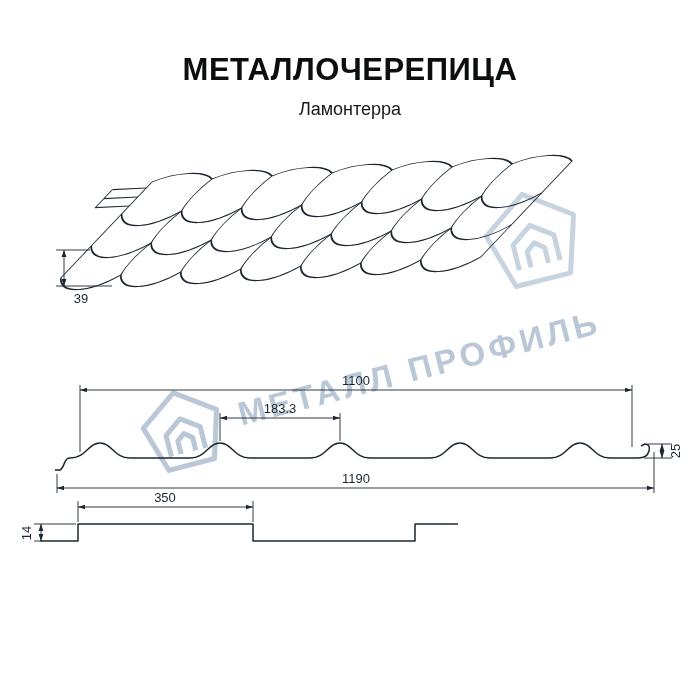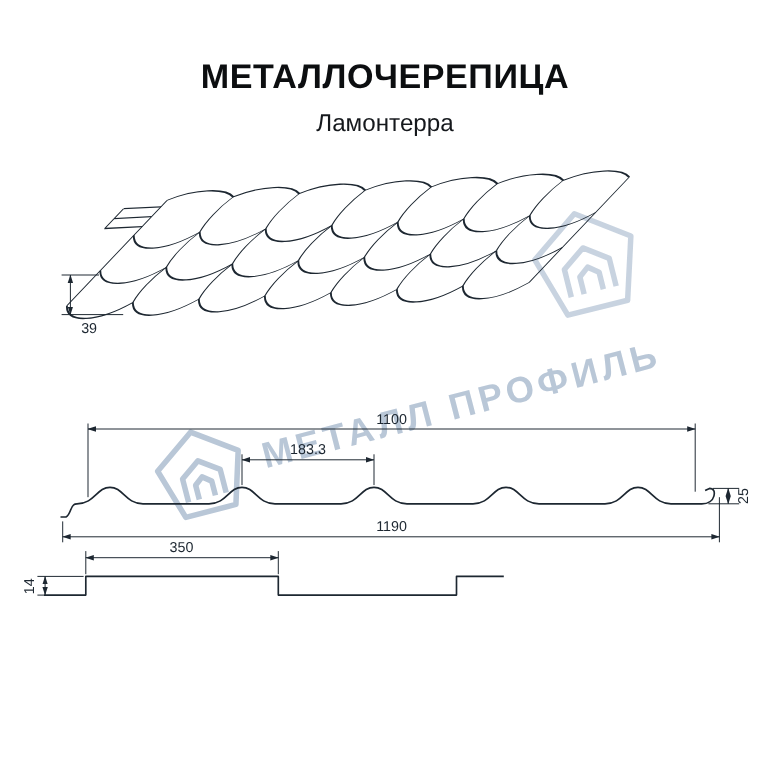--- a/index.html
+++ b/index.html
@@ -9,7 +9,7 @@
   .title{position:absolute;top:52px;left:0;width:100%;text-align:center;
          font-size:31px;font-weight:700;color:#0c0e10;letter-spacing:.5px}
   .subtitle{position:absolute;top:99px;left:0;width:100%;text-align:center;
-         font-size:22px;color:#15181c}
+         font-size:18px;color:#15181c}
 
   .watermark{position:absolute;left:142px;top:398px;display:flex;align-items:center;gap:16px;
          color:#b9c7d7;transform:rotate(-14.5deg);transform-origin:left center;z-index:1}

